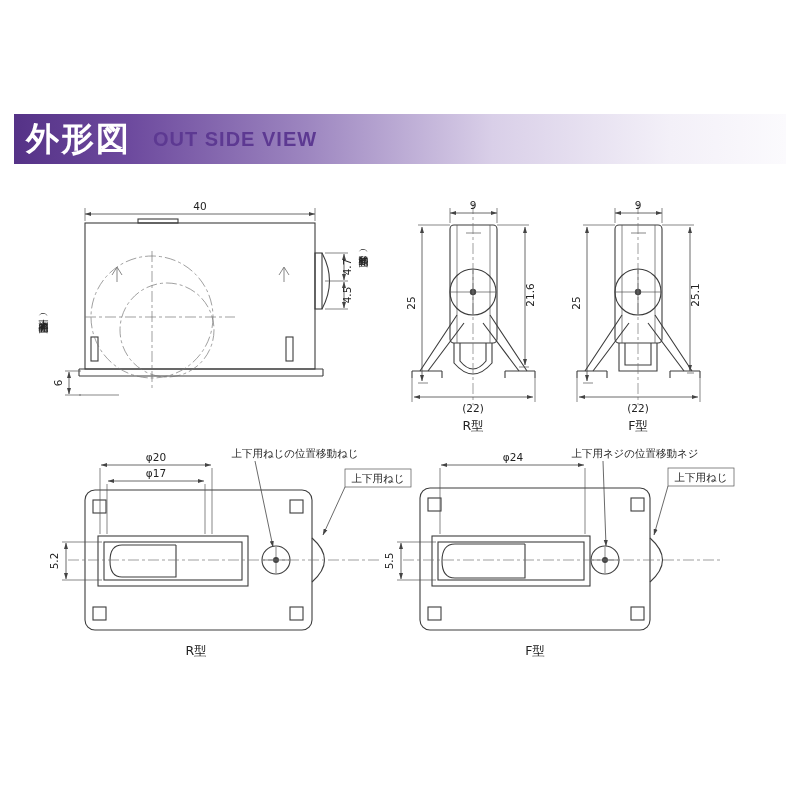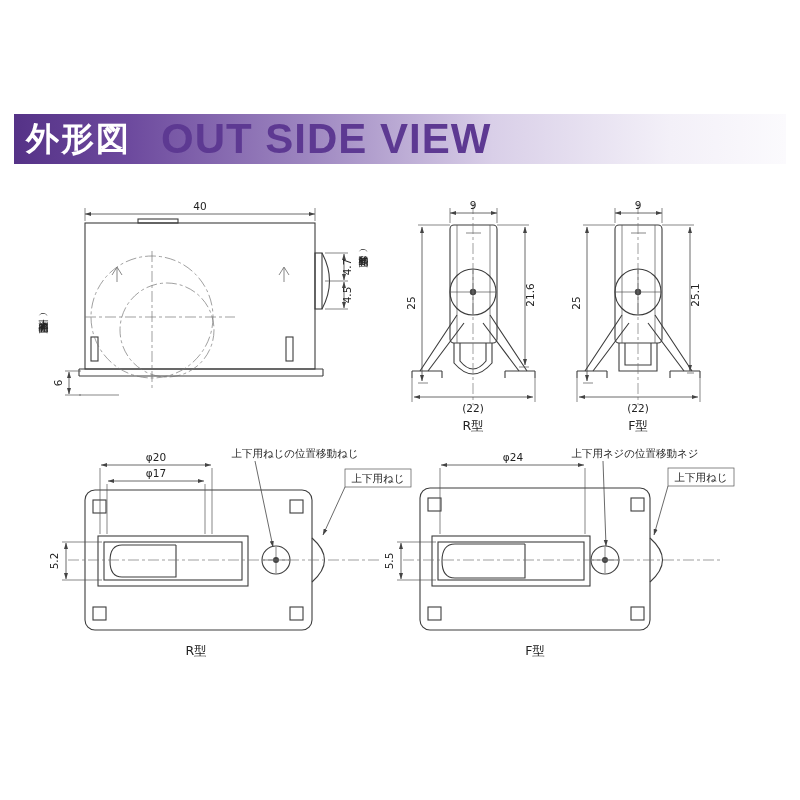--- a/index.html
+++ b/index.html
@@ -8,7 +8,7 @@
   
   .hdr{position:absolute;left:14px;top:114px;width:772px;height:50px;
        background:linear-gradient(90deg,#553287 0%,#6d4a9e 15%,#9d86c0 38%,#d9cfe8 62%,#f3f0f8 85%,#fbfafd 100%);
-       display:flex;align-items:center;gap:30px;padding-left:12px;box-sizing:border-box;}
+       display:flex;align-items:center;gap:22px;padding-left:12px;box-sizing:border-box;}
   .hdr .jp{color:#ffffff;font-size:33px;font-weight:bold;letter-spacing:2px;}
   .hdr .en{color:#5d3992;font-size:42px;font-weight:bold;letter-spacing:1px;}
   

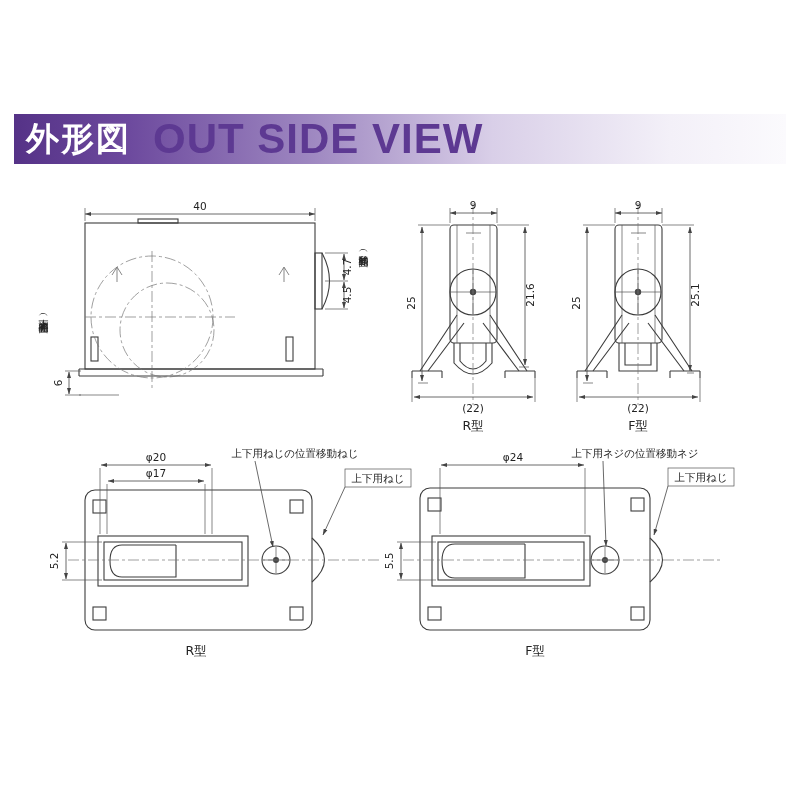--- a/index.html
+++ b/index.html
@@ -10,7 +10,7 @@
        background:linear-gradient(90deg,#553287 0%,#6d4a9e 15%,#9d86c0 38%,#d9cfe8 62%,#f3f0f8 85%,#fbfafd 100%);
        display:flex;align-items:center;gap:22px;padding-left:12px;box-sizing:border-box;}
   .hdr .jp{color:#ffffff;font-size:33px;font-weight:bold;letter-spacing:2px;}
-  .hdr .en{color:#5d3992;font-size:42px;font-weight:bold;letter-spacing:1px;}
+  .hdr .en{color:#5d3992;font-size:20px;font-weight:bold;letter-spacing:1px;}
   
   svg{position:absolute;overflow:visible;}
   .s{stroke:#3d3d3d;stroke-width:1.1;fill:none;}

